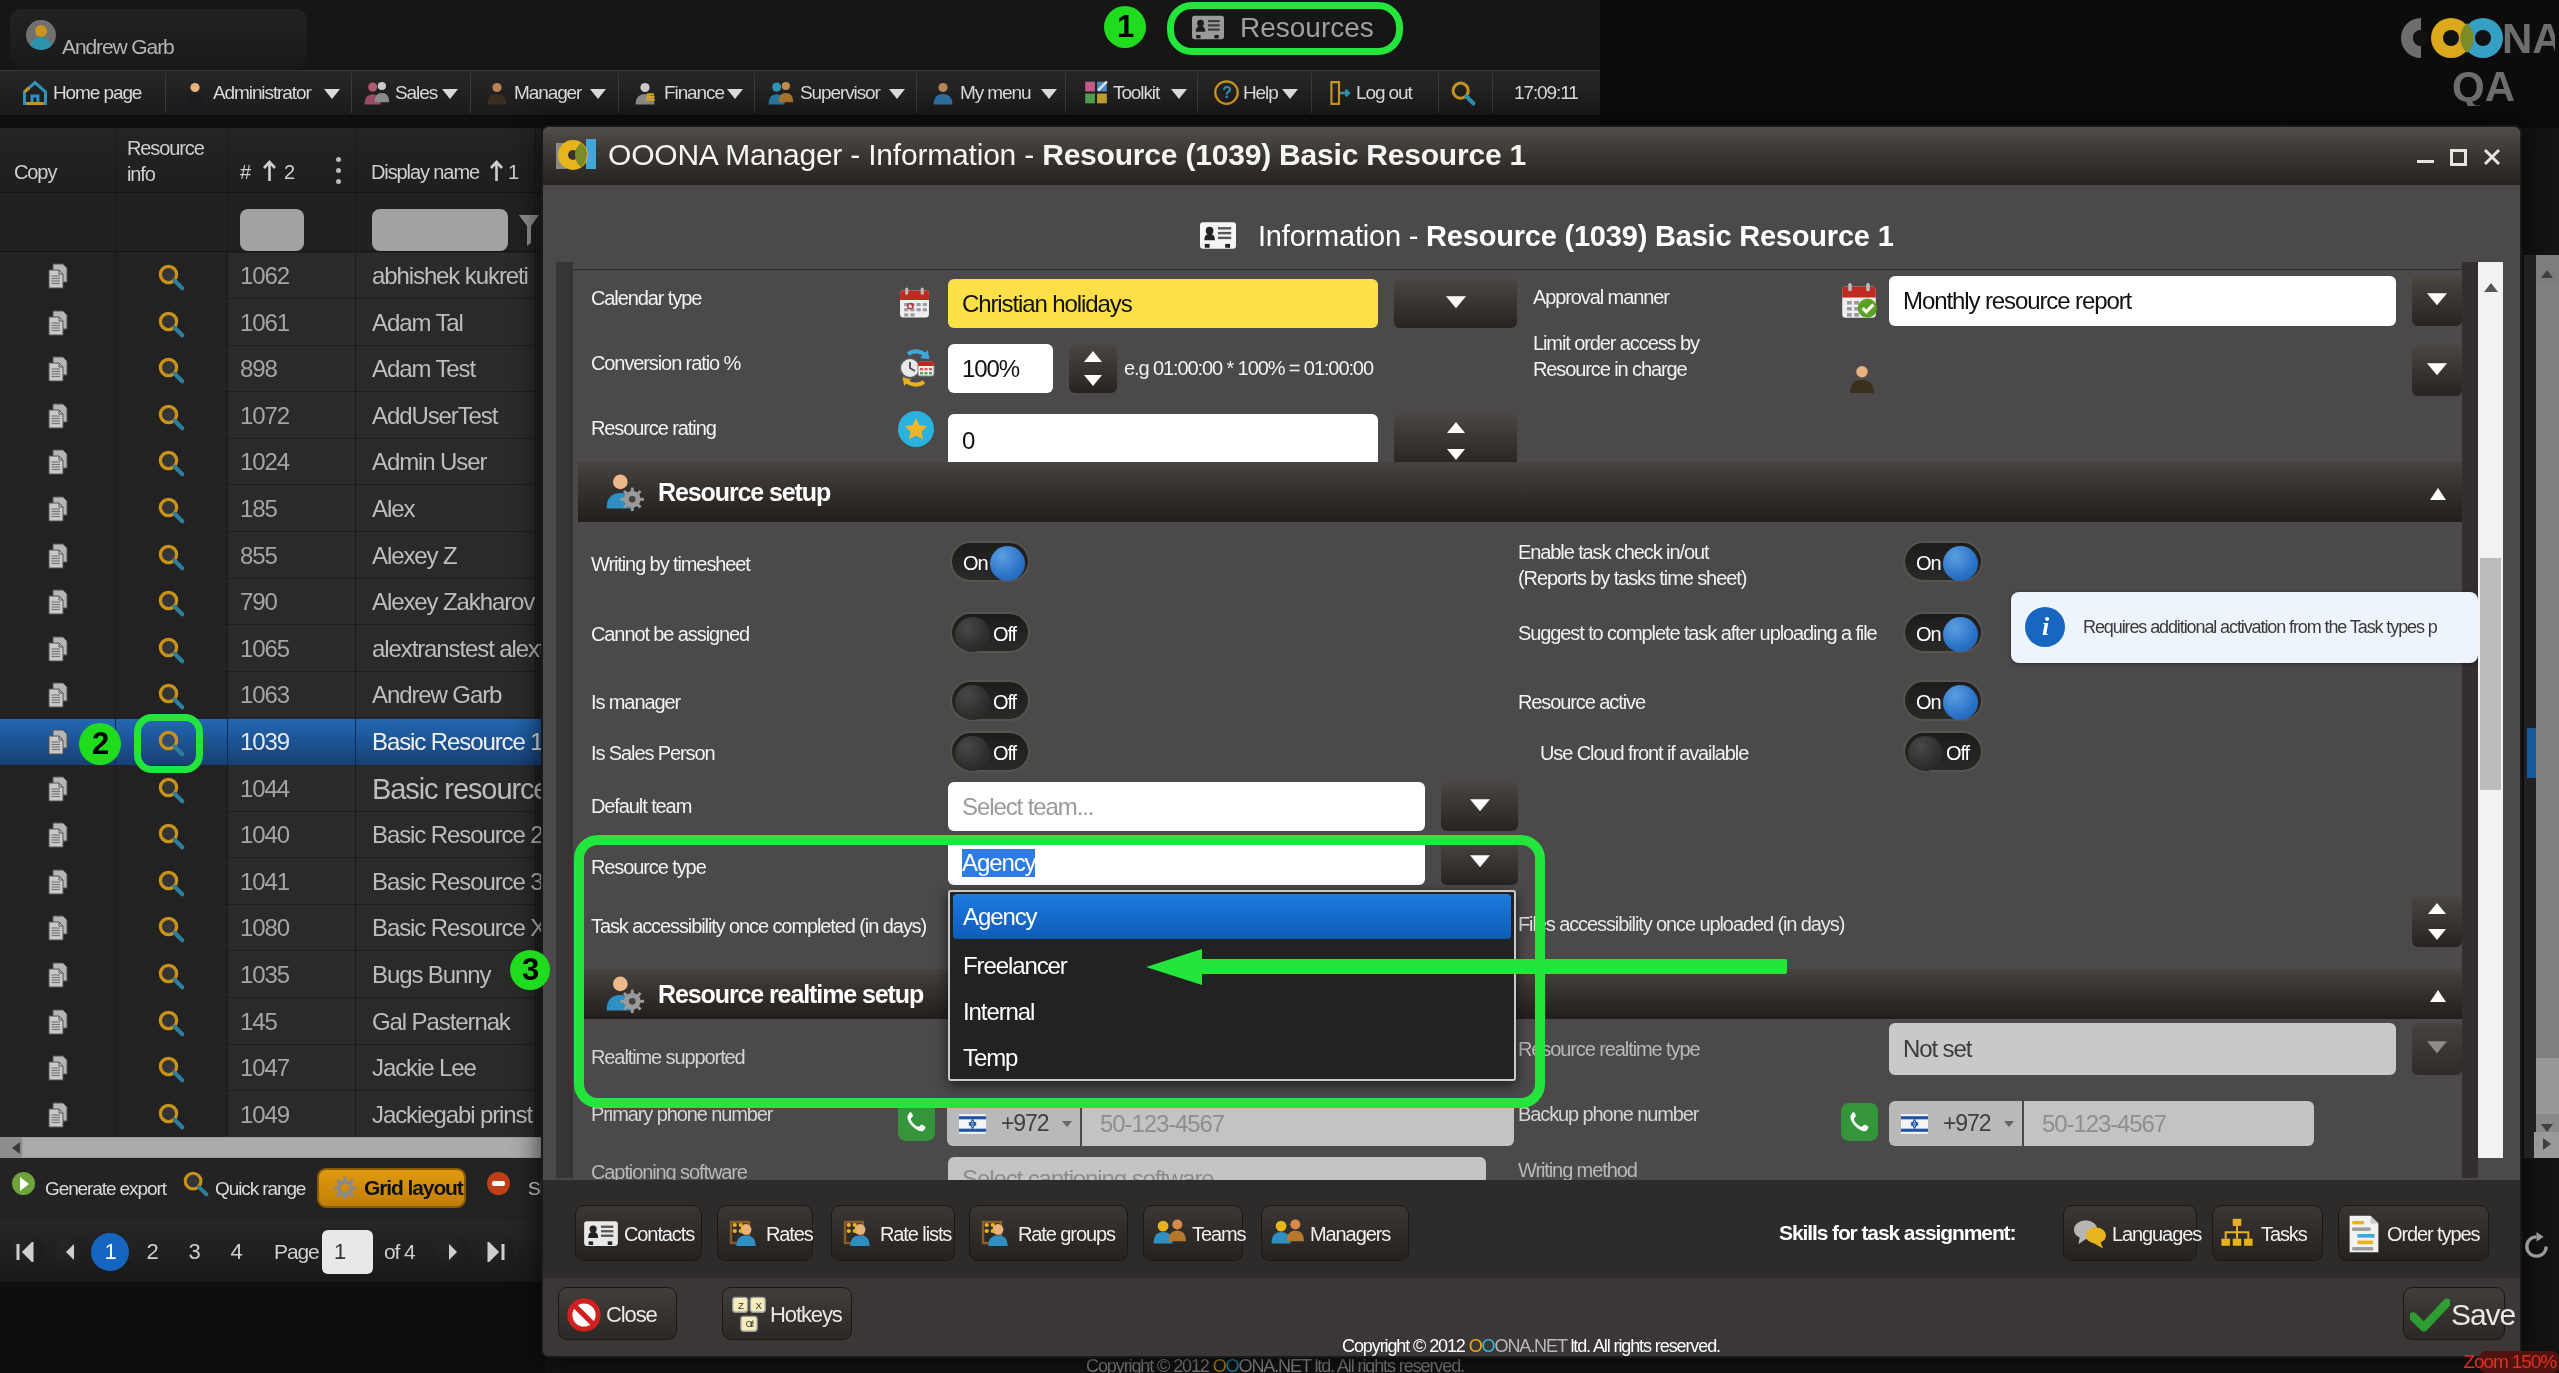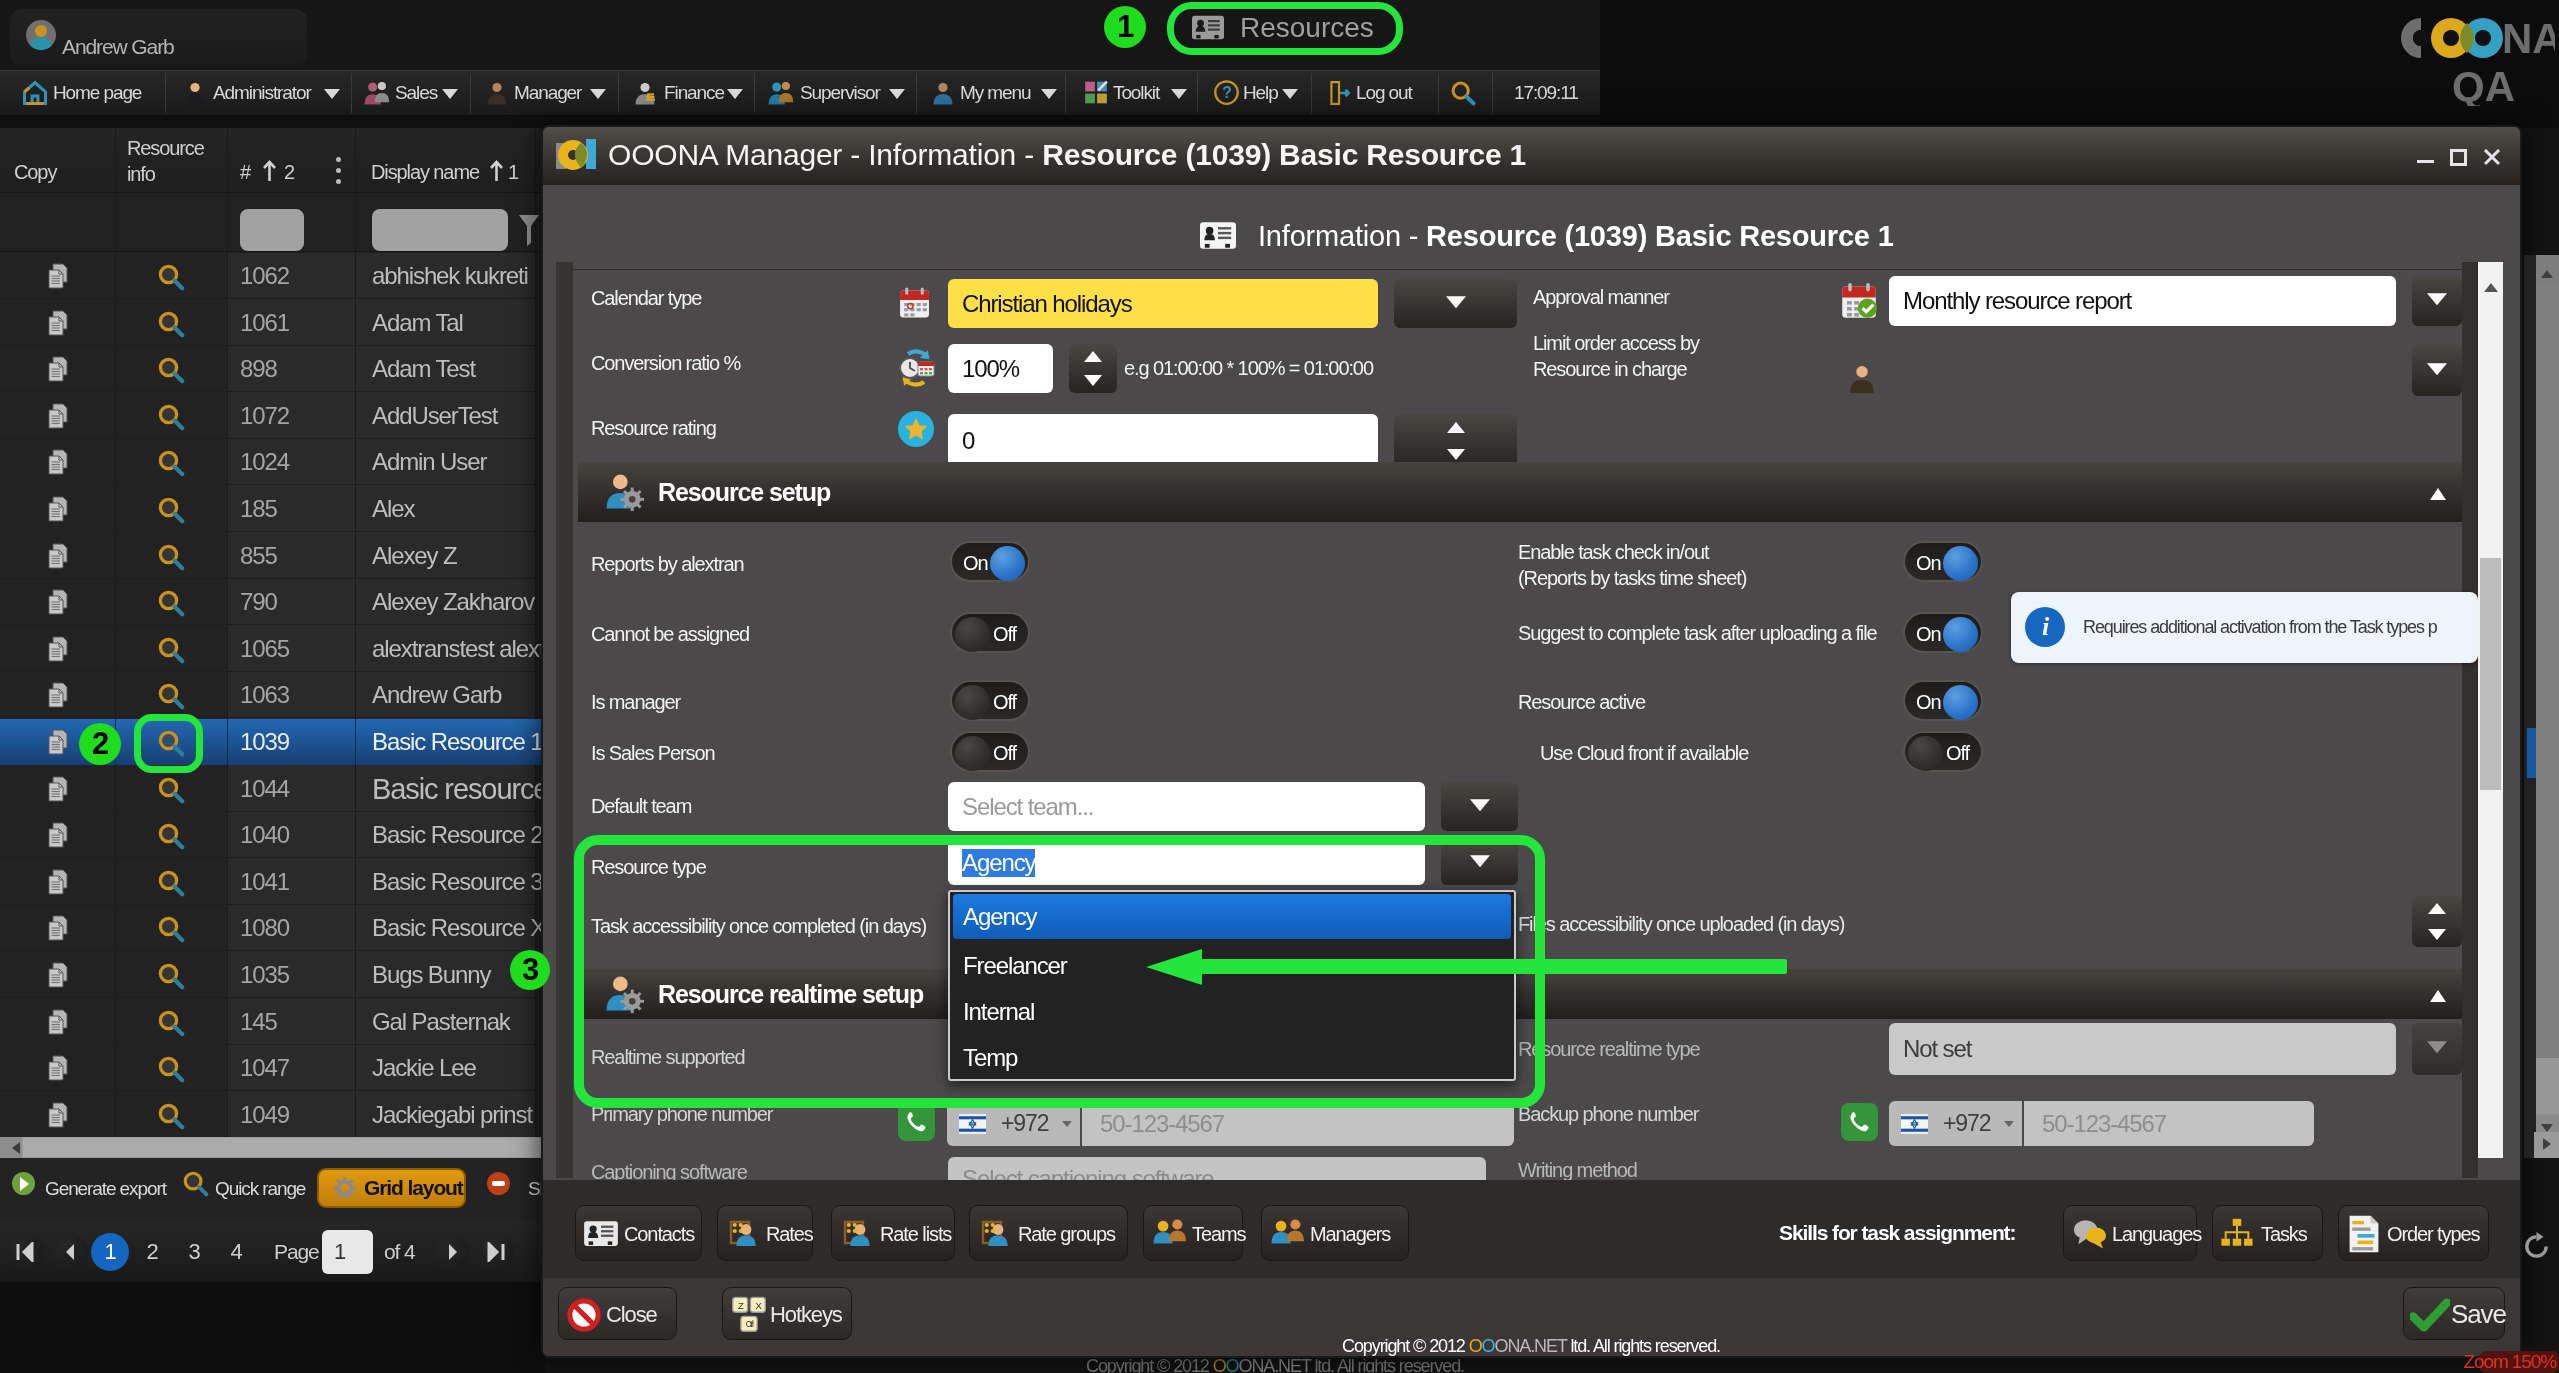--- a/index.html
+++ b/index.html
@@ -714,7 +714,7 @@
 <div style="position:absolute;left:80px;top:0;height:60px;display:flex;align-items:center;color:#fff;font-size:25px;font-weight:bold;">Resource setup</div>
 <div style="position:absolute;right:16px;top:24px;width:0;height:0;border:8px solid transparent;border-bottom:12px solid #fff;margin-top:-6px;"></div>
     </div>
-<div style="position:absolute;left:591px;top:548px;width:330px;height:32px;display:flex;align-items:center;justify-content:flex-start;color:#f2f2f2;font-size:20px;">Reports by alextran</div>
+<div style="position:absolute;left:591px;top:548px;width:330px;height:32px;display:flex;align-items:center;justify-content:flex-start;color:#f2f2f2;font-size:20px;">Writing by timesheet</div>
 <div style="position:absolute;left:950px;top:541px;width:80px;height:41px;background:linear-gradient(#1d1c1b,#2b2927);border:2px solid #56544f;border-radius:22px;">
       <div style="position:absolute;right:3px;top:3px;width:35px;height:35px;border-radius:50%;background:radial-gradient(circle at 35% 30%,#5c9fe0,#2a72c8 60%,#1c5aa8);"></div>
       <div style="position:absolute;left:11px;top:0;height:41px;display:flex;align-items:center;color:#fff;font-size:20px;">On</div>

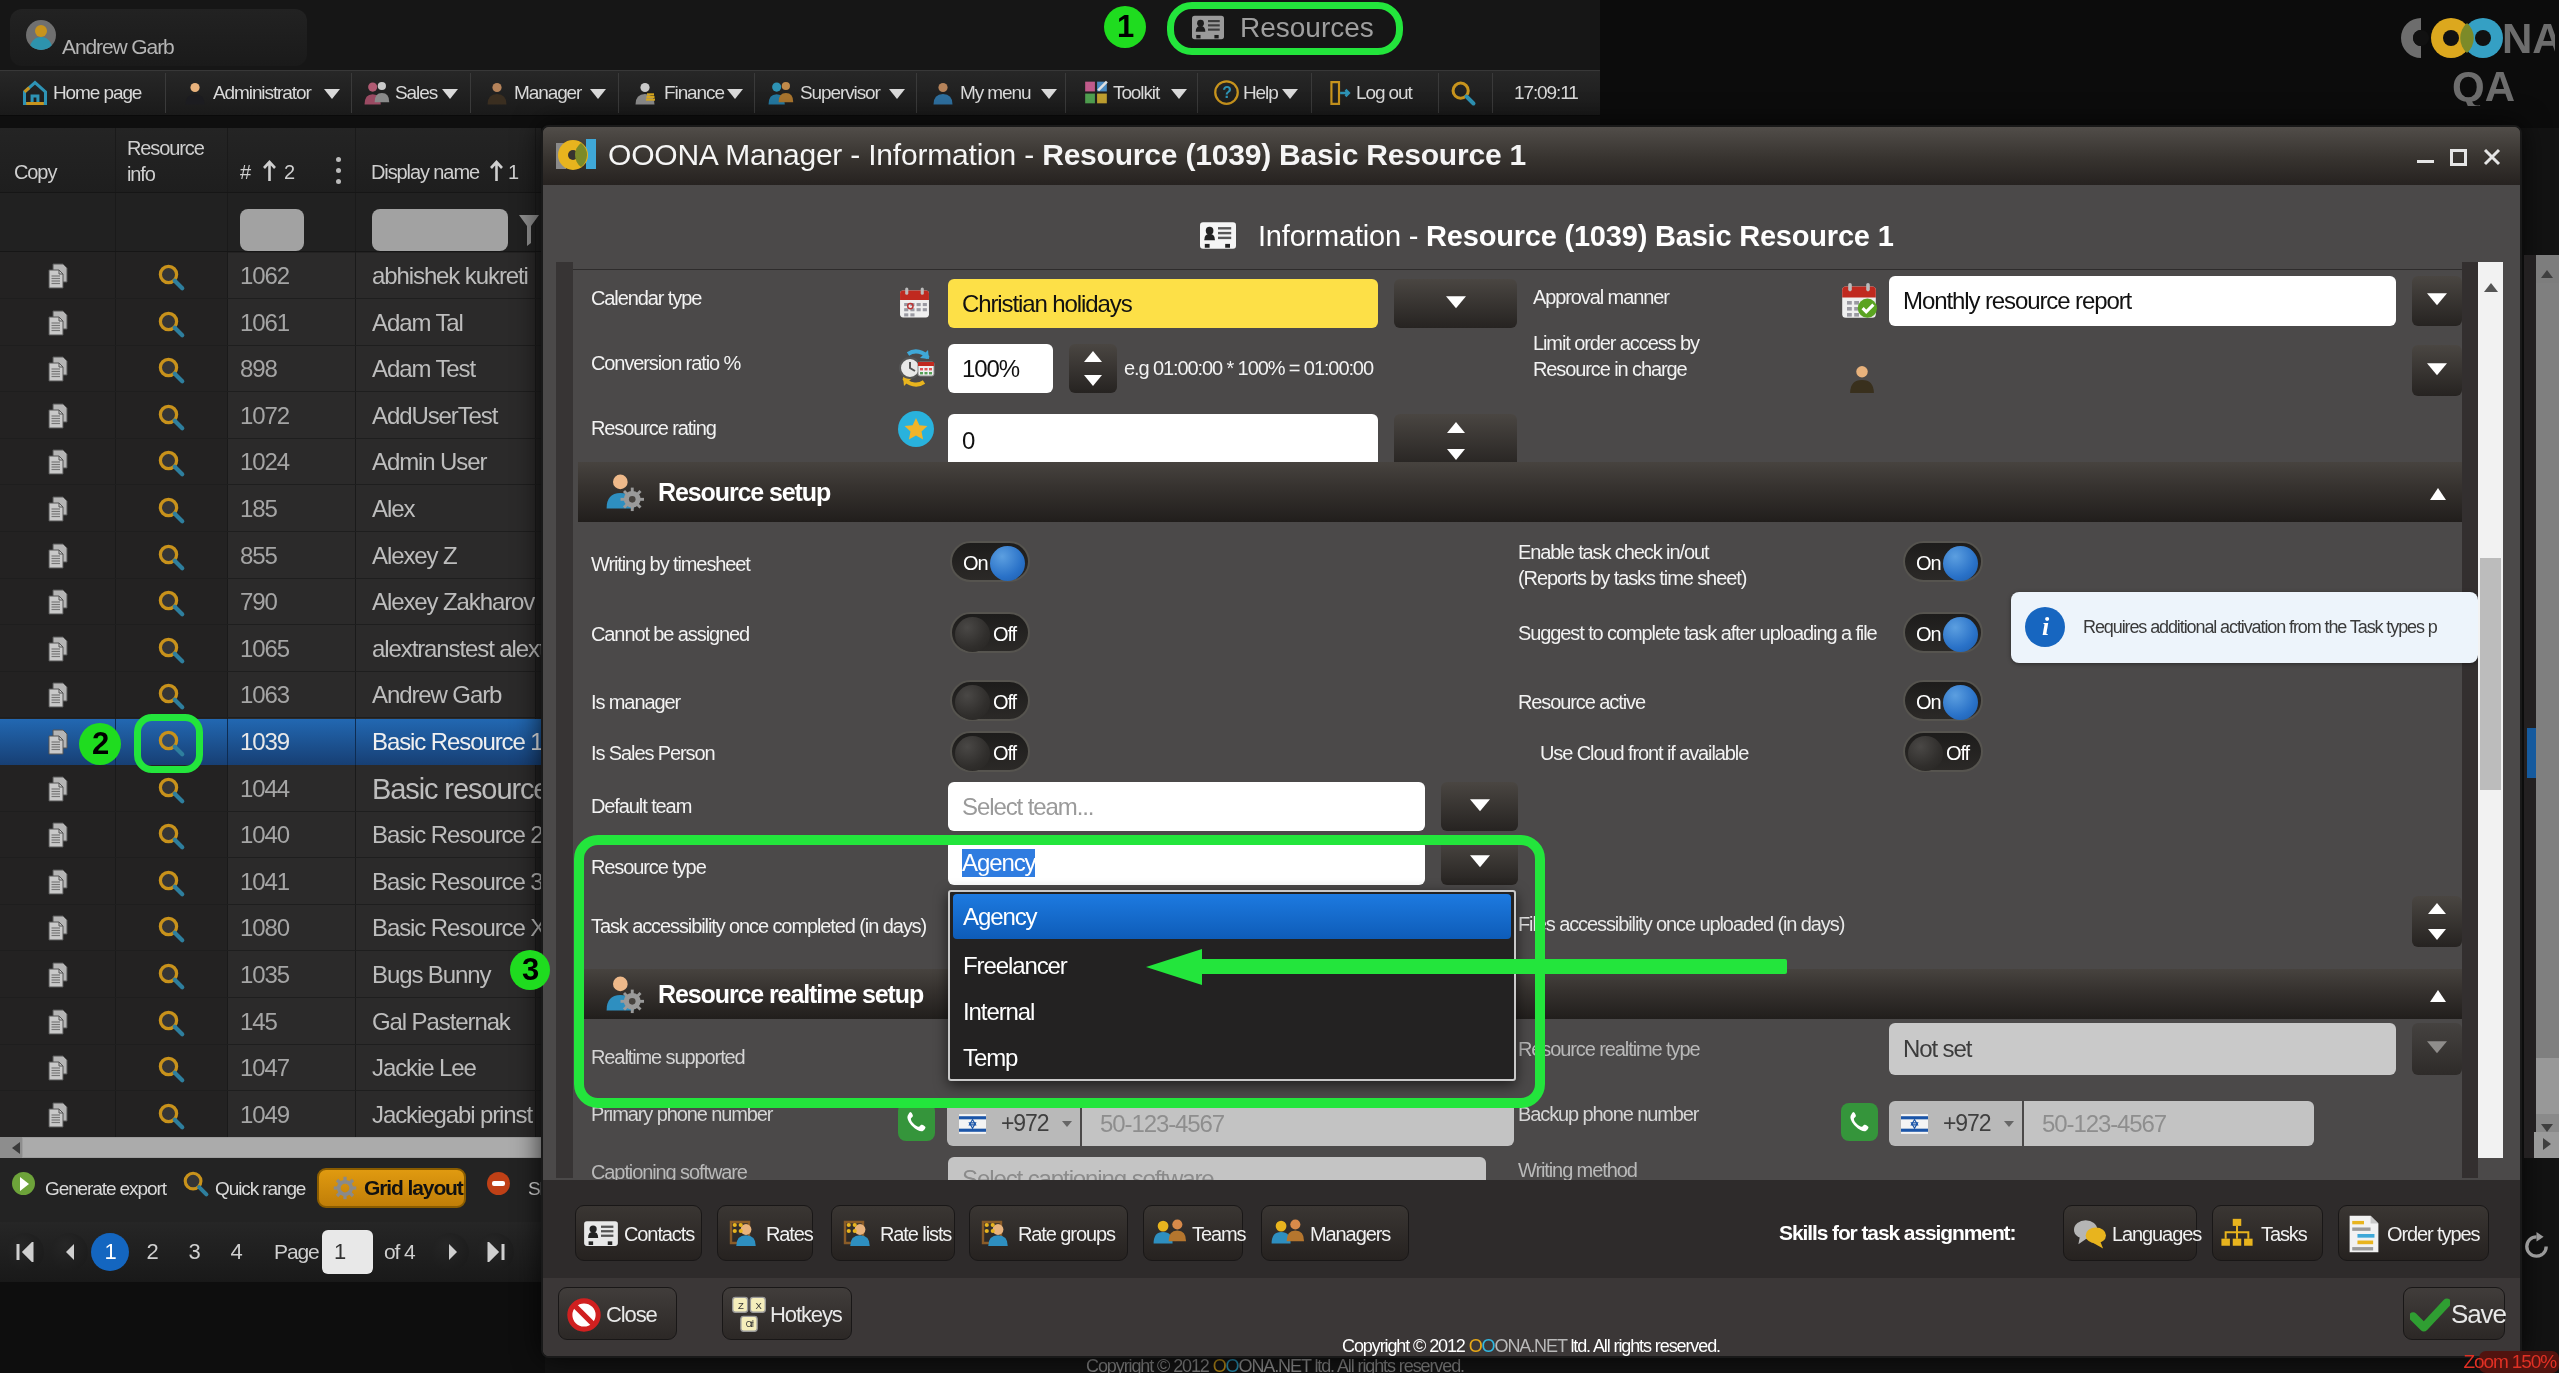--- a/index.html
+++ b/index.html
@@ -986,7 +986,7 @@
       <svg style="position:absolute;left:6px;top:10px" width="40" height="34" viewBox="0 0 26 22">
 <path d="M2 12 L9 19 L24 3" fill="none" stroke="#2f9e32" stroke-width="5.5" stroke-linecap="round" stroke-linejoin="round"></path>
       </svg>
-      <div style="position:absolute;left:47px;top:0;height:53px;display:flex;align-items:center;color:#e8e8e8;font-size:26px;white-space:nowrap;">Save</div>
+      <div style="position:absolute;left:47px;top:0;height:53px;display:flex;align-items:center;color:#e8e8e8;font-size:30px;white-space:nowrap;">Save</div>
     </div>
 <div class="abs" style="left:1031px;top:1336px;width:1000px;text-align:center;color:#fff;font-size:18px;">Copyright © 2012 <span style="color:#e8a817">O</span><span style="color:#31b7e0">O</span><span style="color:#b9b9b9">ONA.NET</span> ltd. All rights reserved.</div>
 <div class="abs" style="left:2478px;top:262px;width:25px;height:896px;background:#f2f2f2;">

